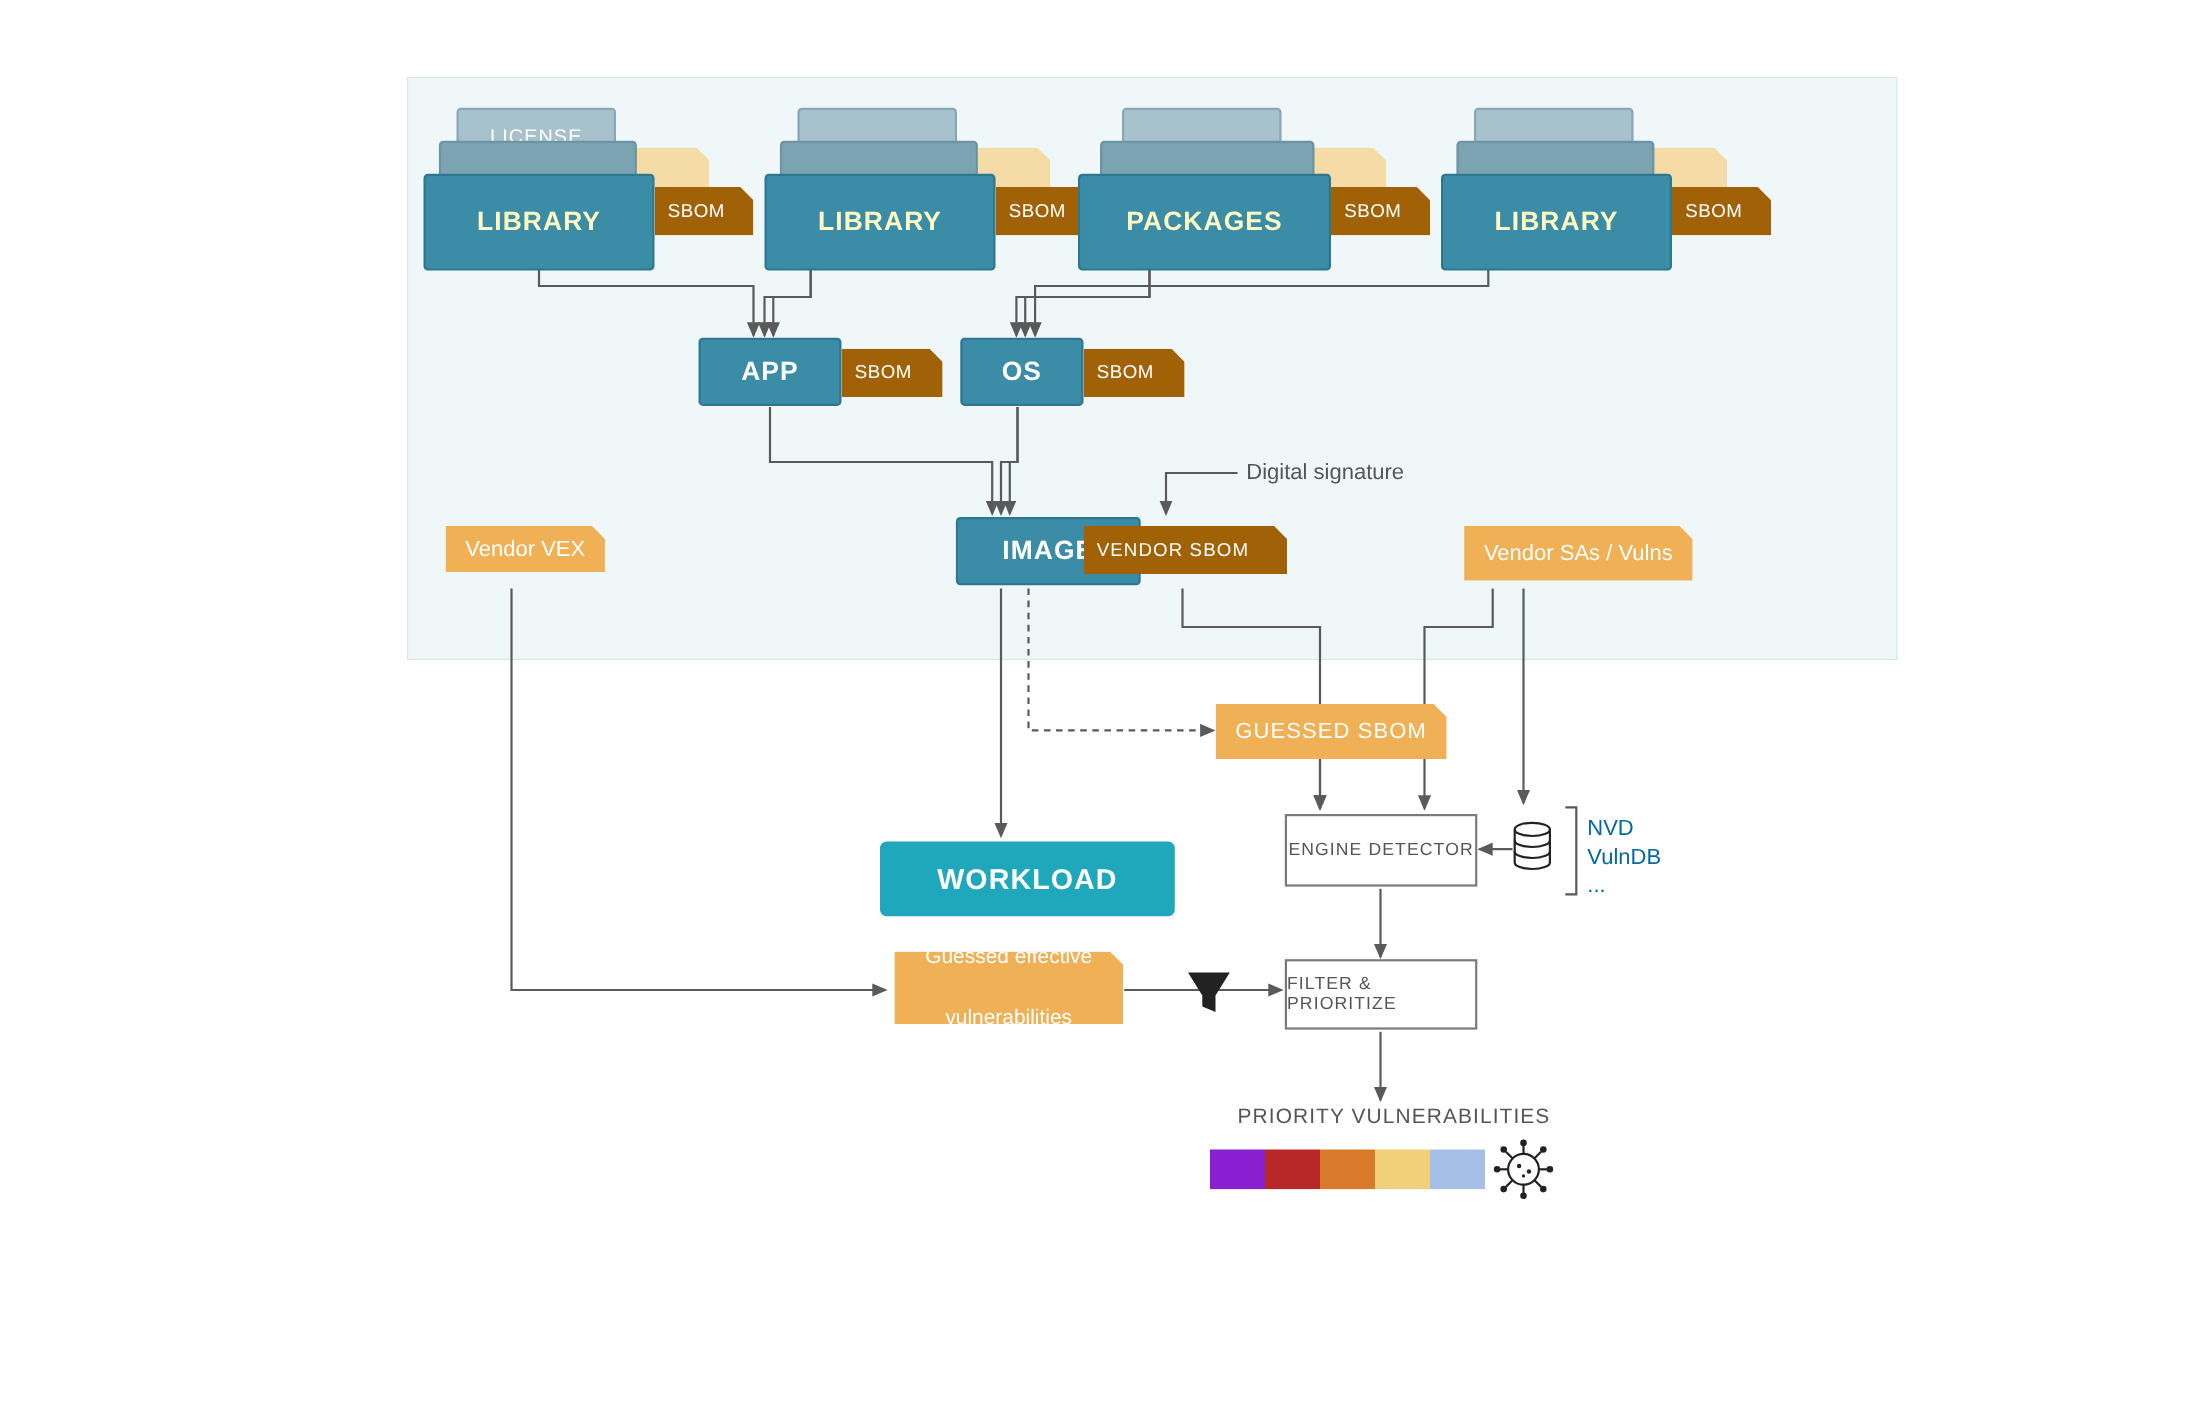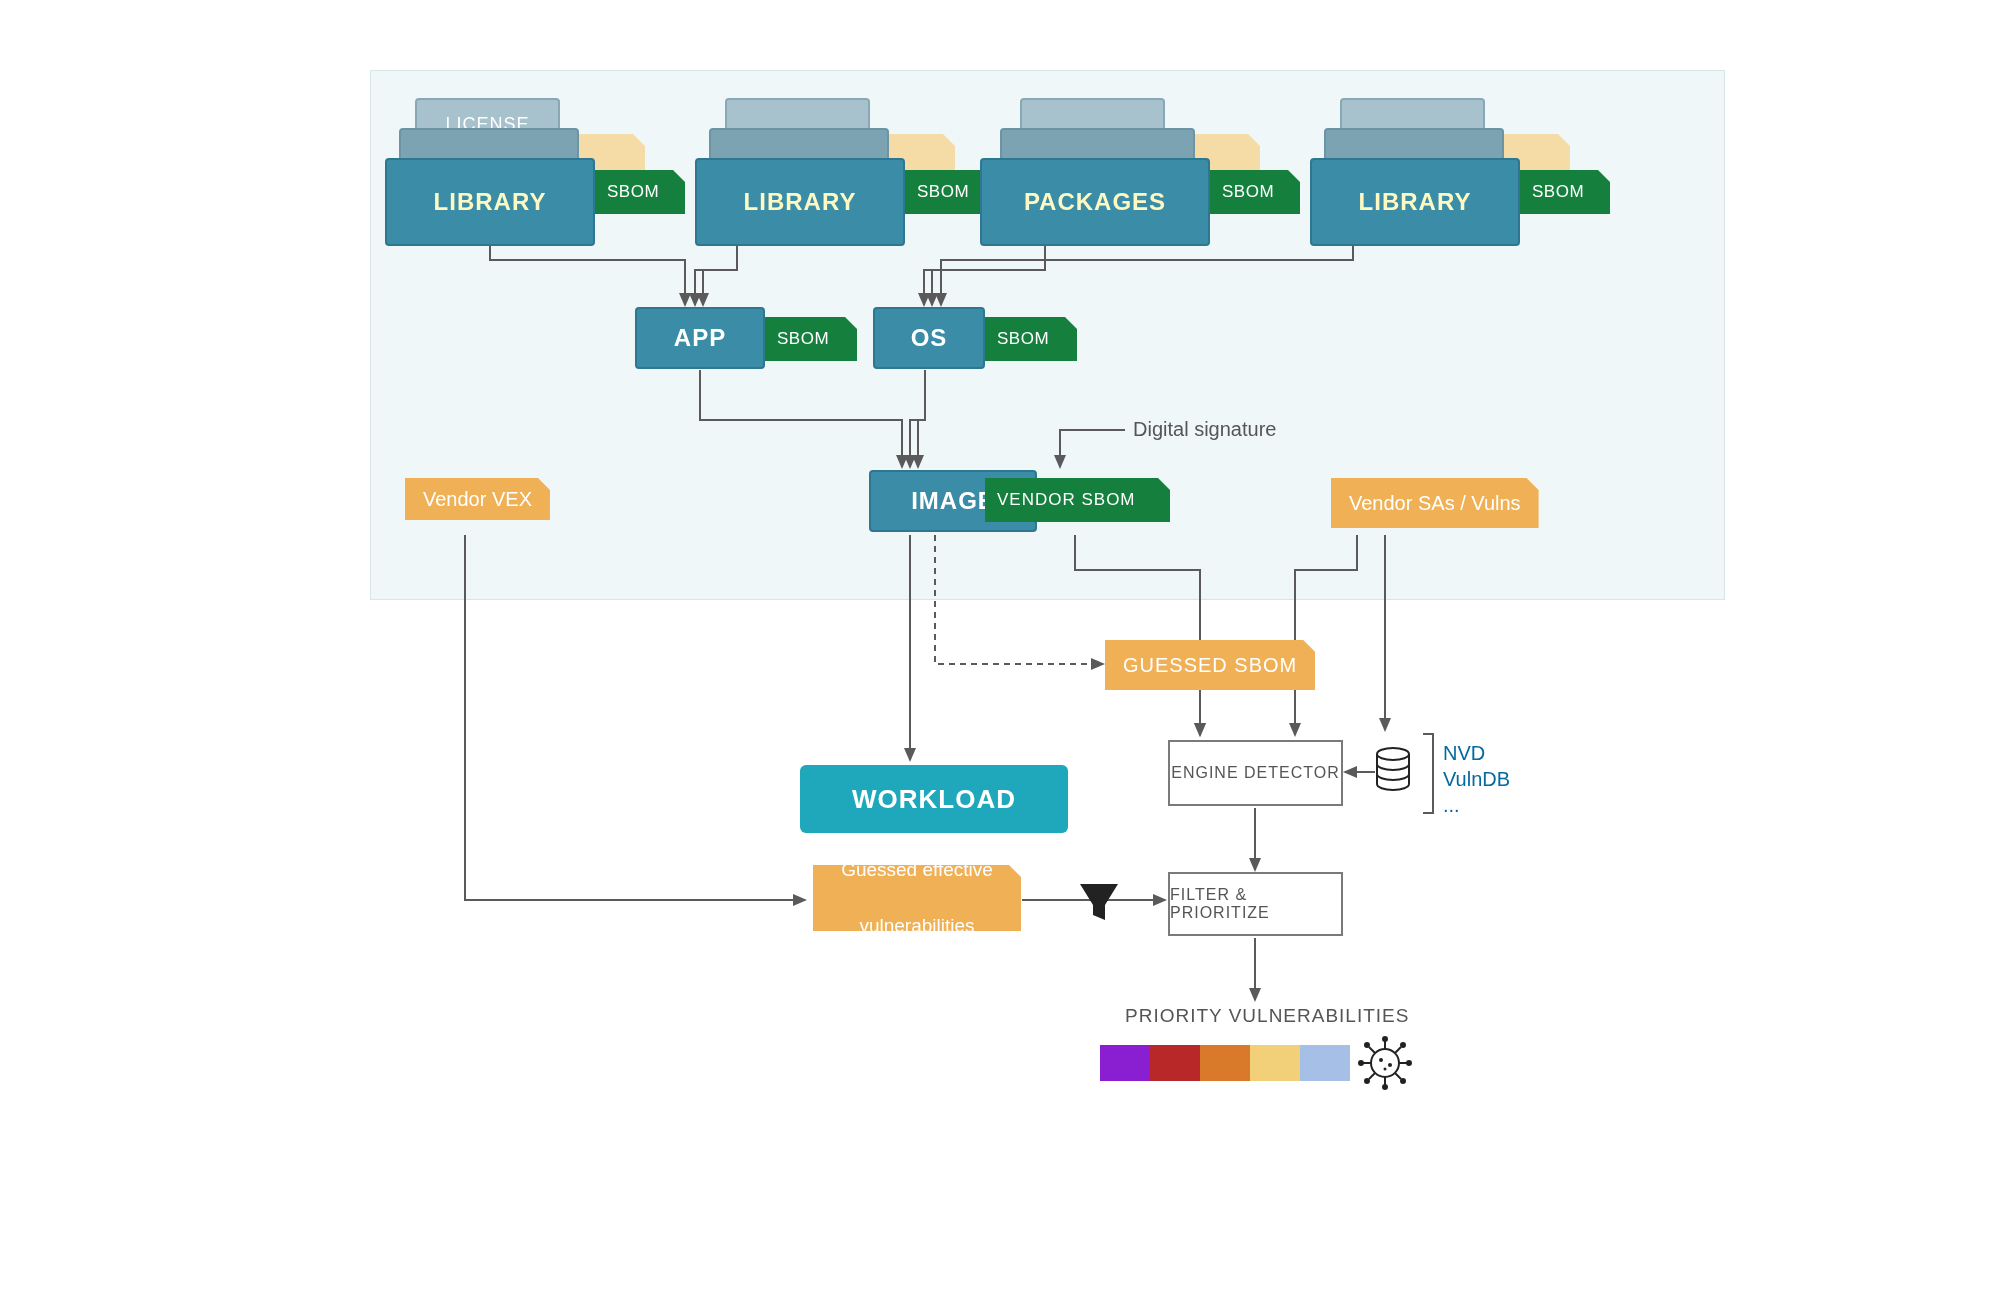--- a/index.html
+++ b/index.html
@@ -65,7 +65,7 @@
   .sbom-tag {
     position: absolute;
     height: 44px;
-    background: #15803d;
+    background: #a16207;
     display: flex; align-items: center;
     color: #fff; font-weight: 500; font-size: 18px; letter-spacing: 0.5px;
     padding: 0 14px 0 12px;

